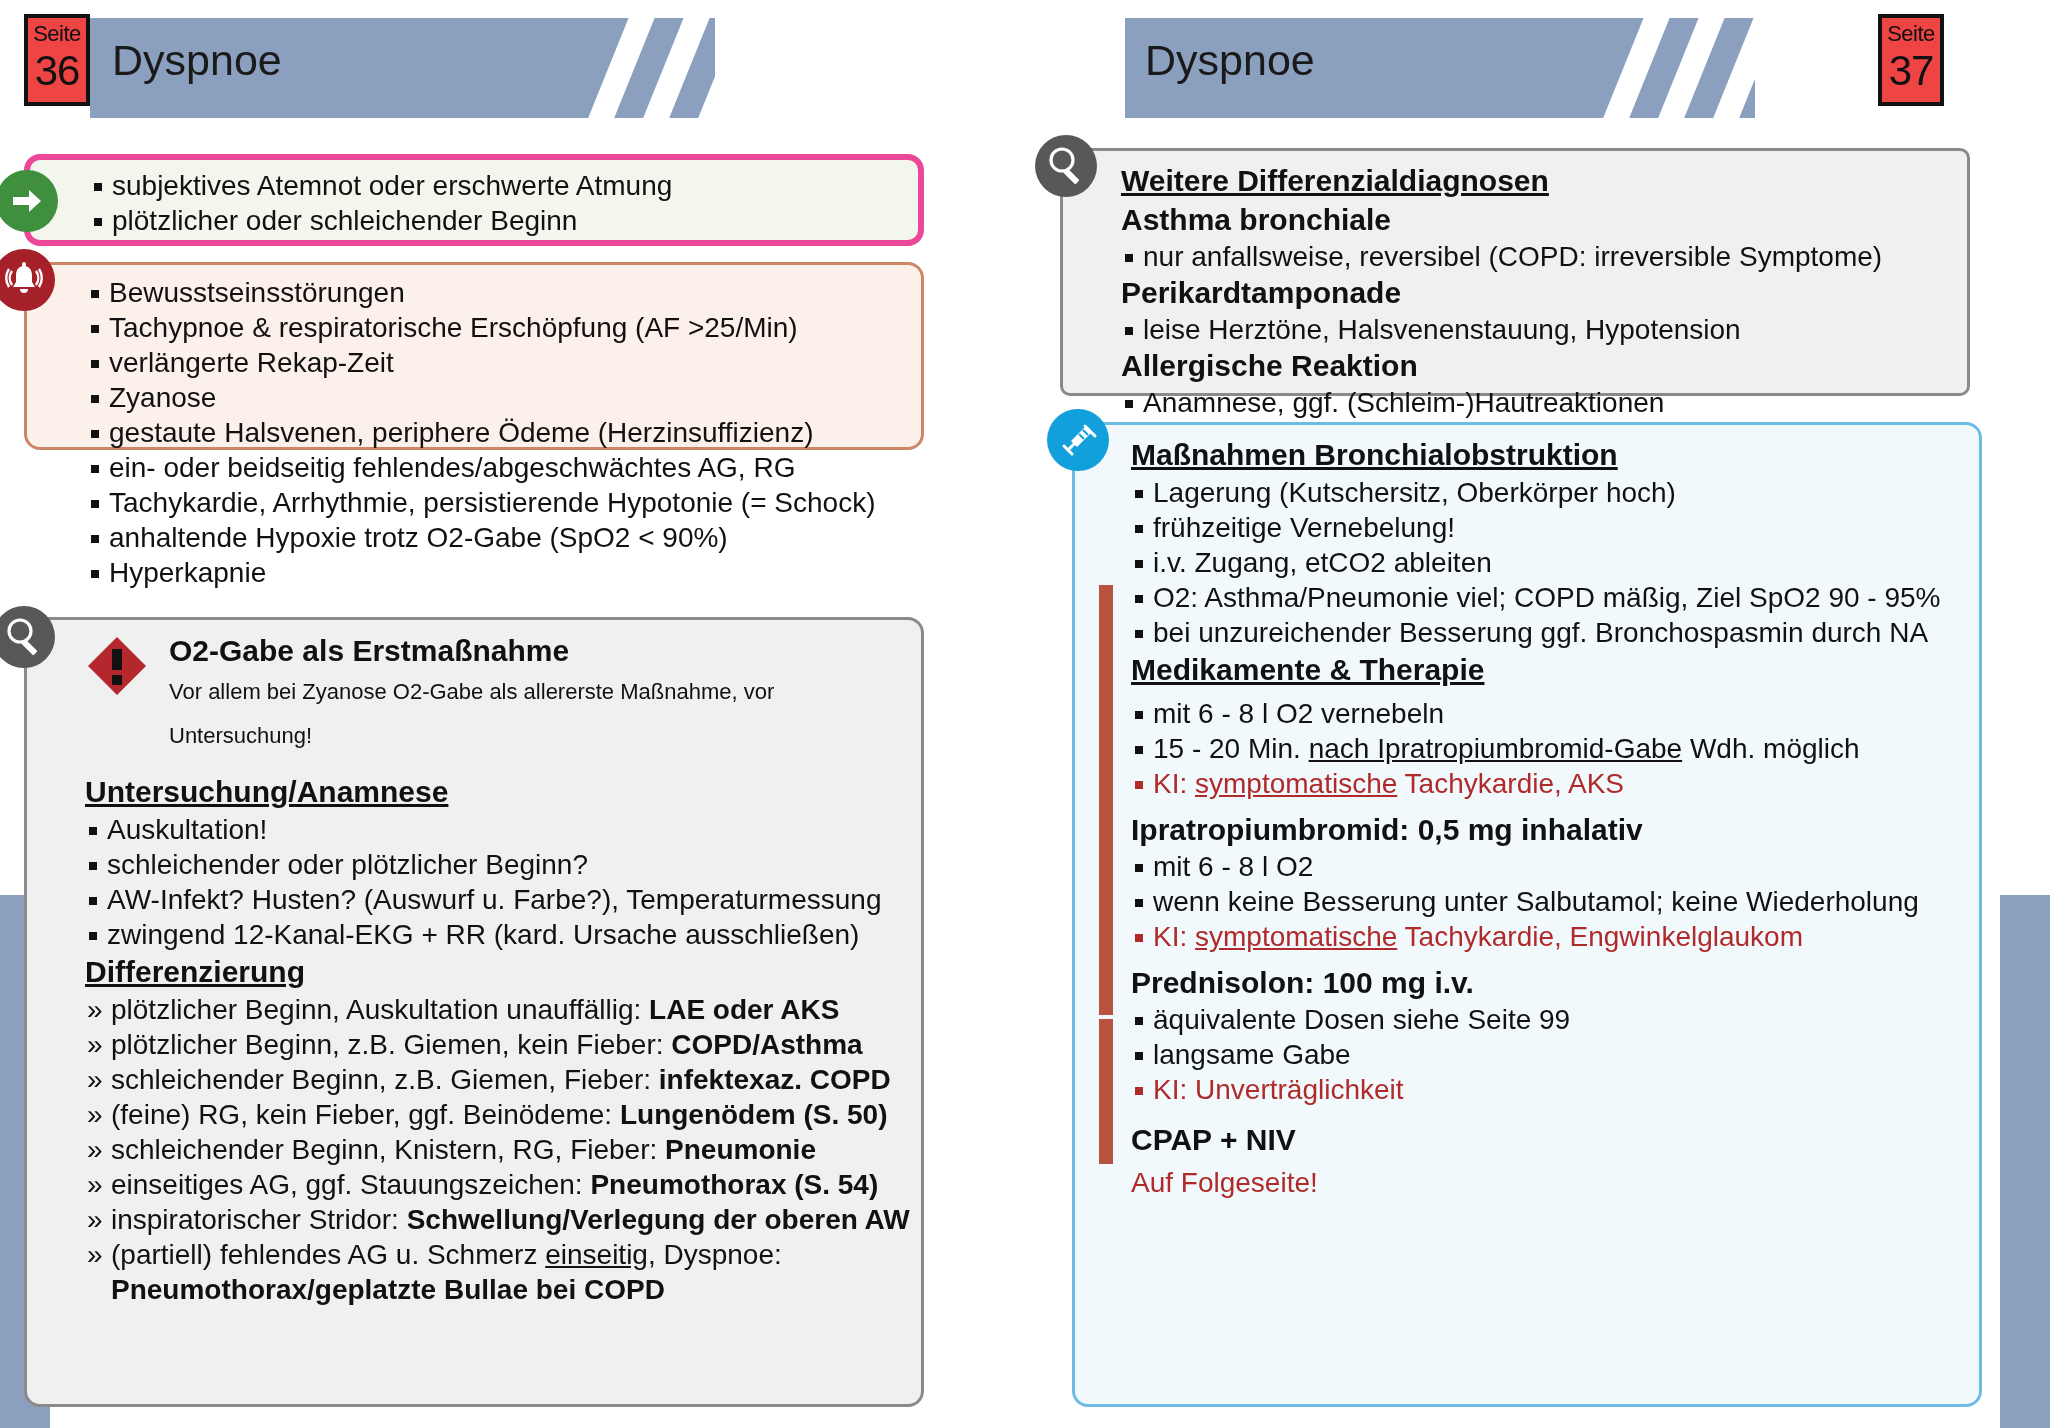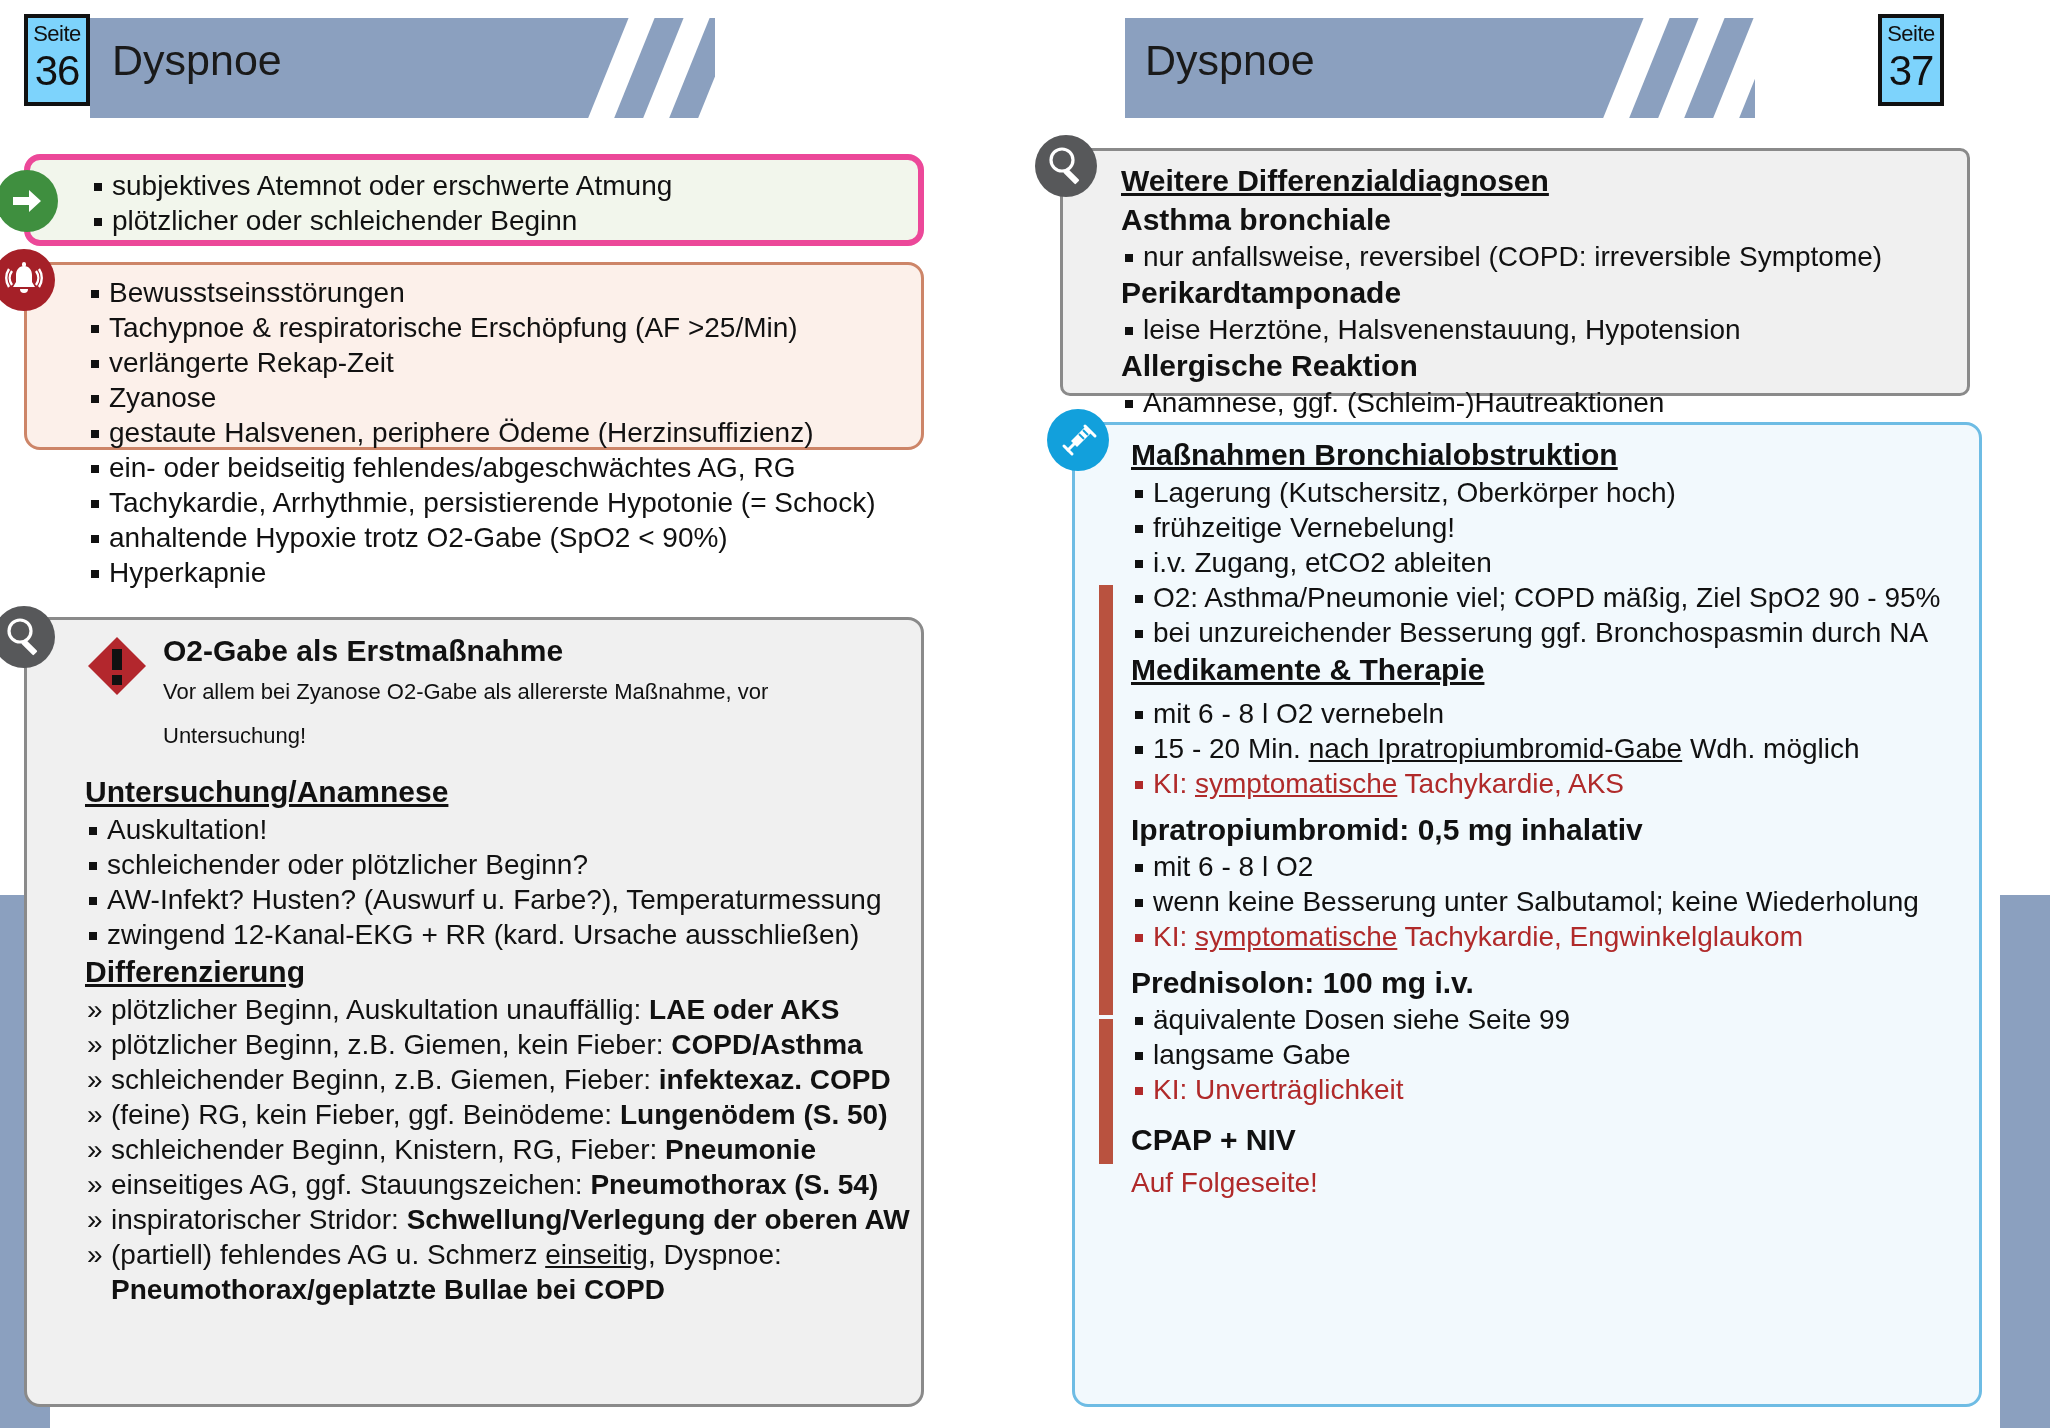--- a/index.html
+++ b/index.html
@@ -32,7 +32,7 @@
   
   .page-plate{
     position:absolute;top:14px;width:66px;height:92px;
-    border:4px solid #111;background:#7dd3fc;
+    border:4px solid #111;background:#ef4444;
     display:flex;flex-direction:column;align-items:center;justify-content:flex-start;
     box-sizing:border-box;
   }

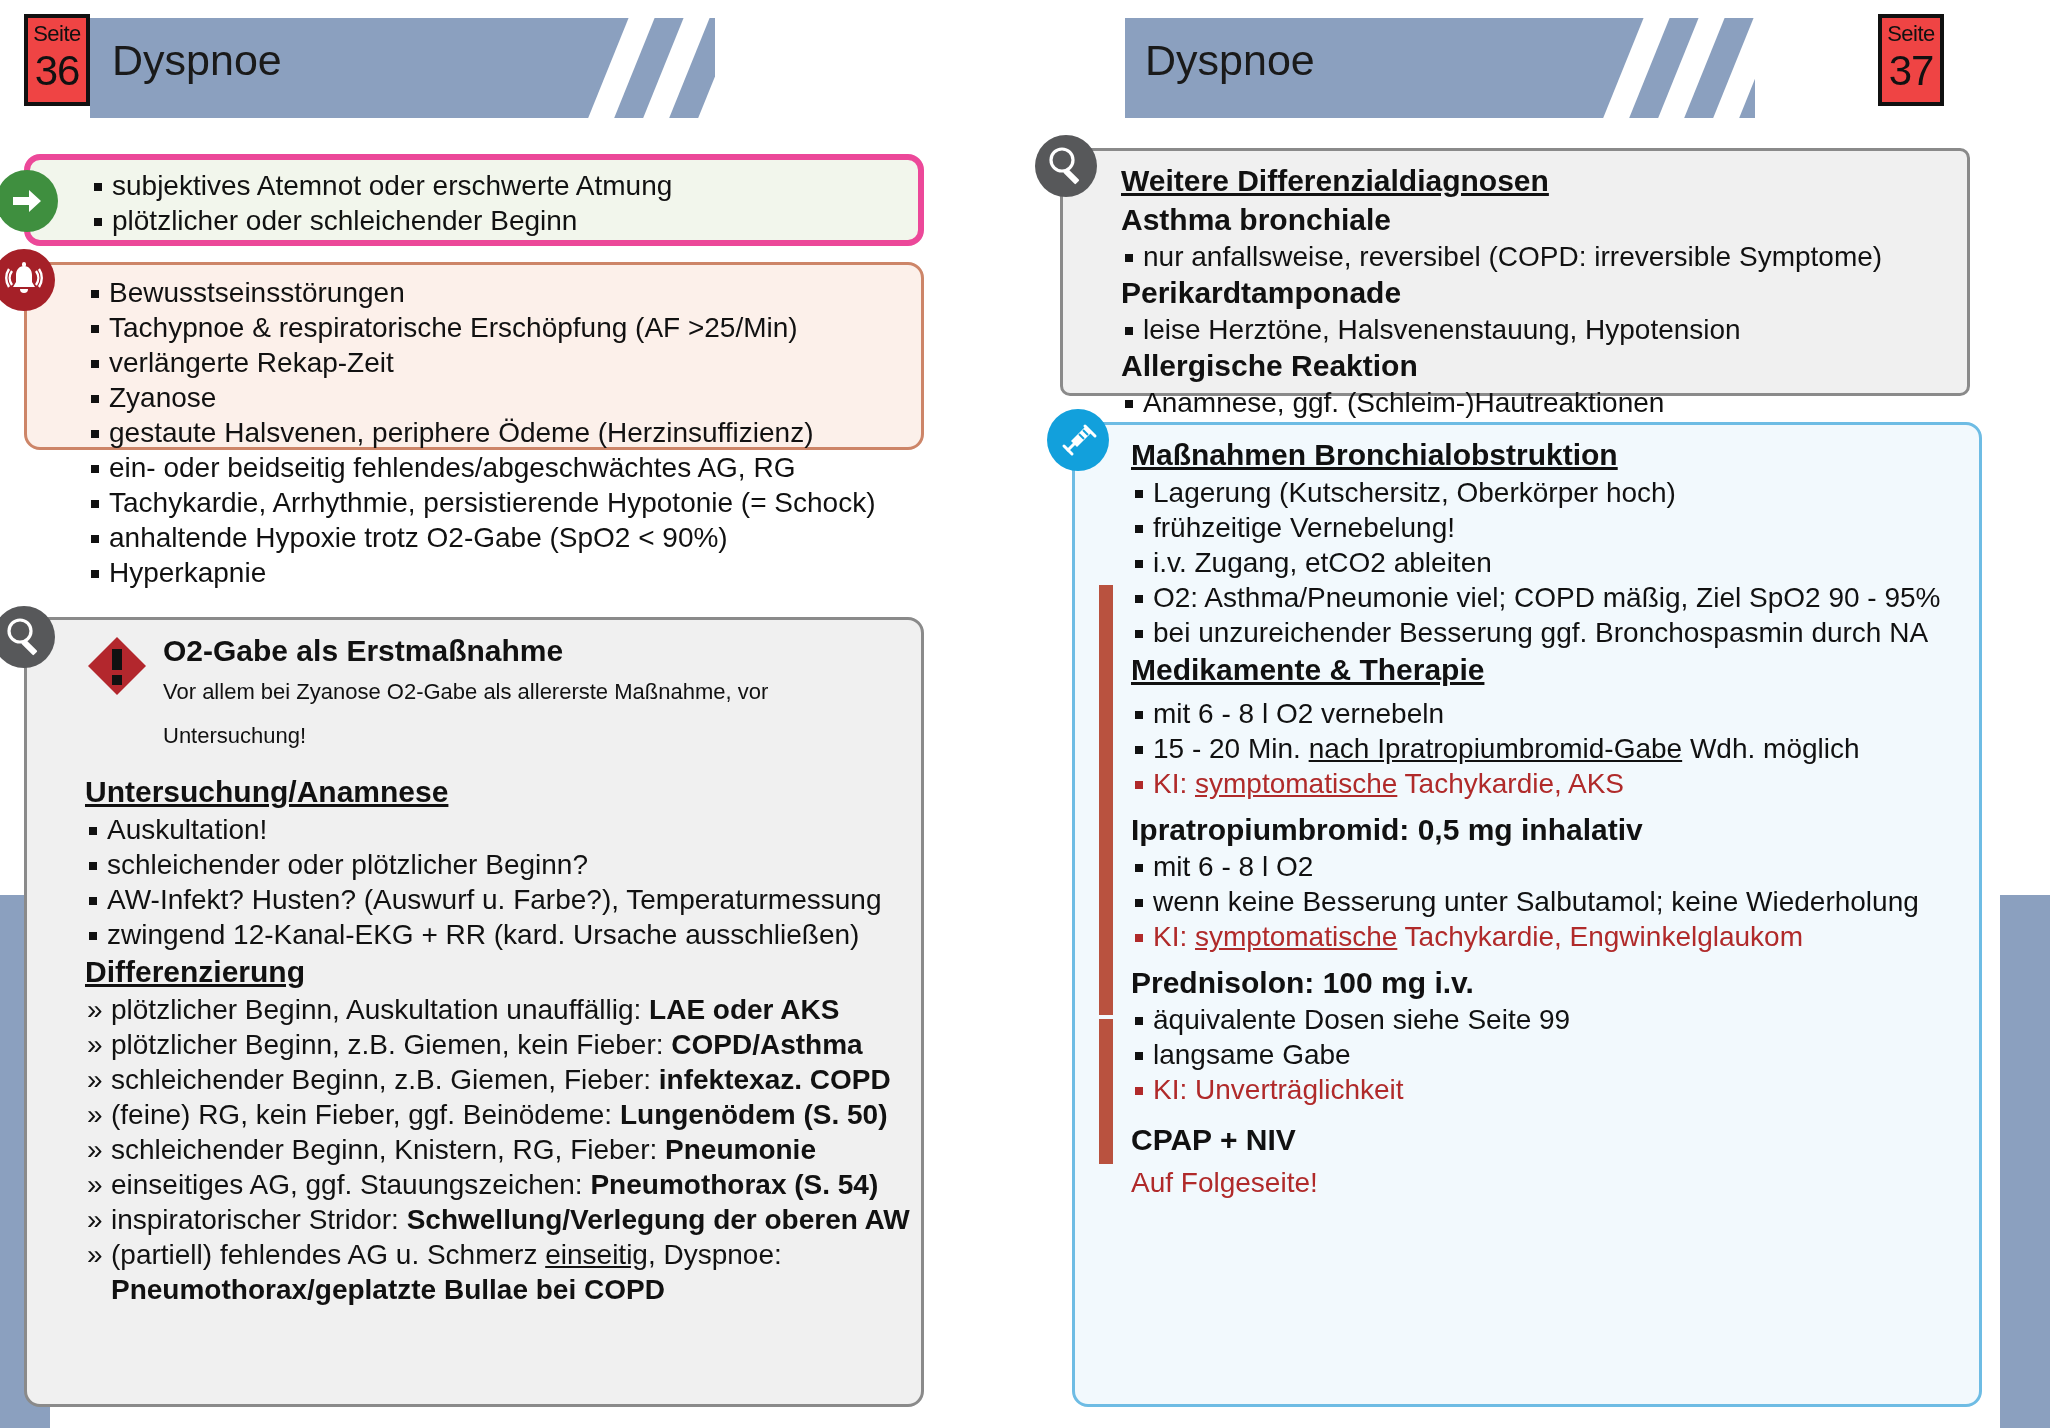--- a/index.html
+++ b/index.html
@@ -82,7 +82,7 @@
   
   .title-row{display:flex;align-items:flex-start;gap:14px;}
   .diamond{width:64px;height:64px;flex:0 0 64px;margin-top:2px;}
-  .title-col{flex:1;}
+  .title-col{flex:1;margin-left:6px;}
 
   
   .accent-rule{position:absolute;width:14px;background:#b9523f;}

